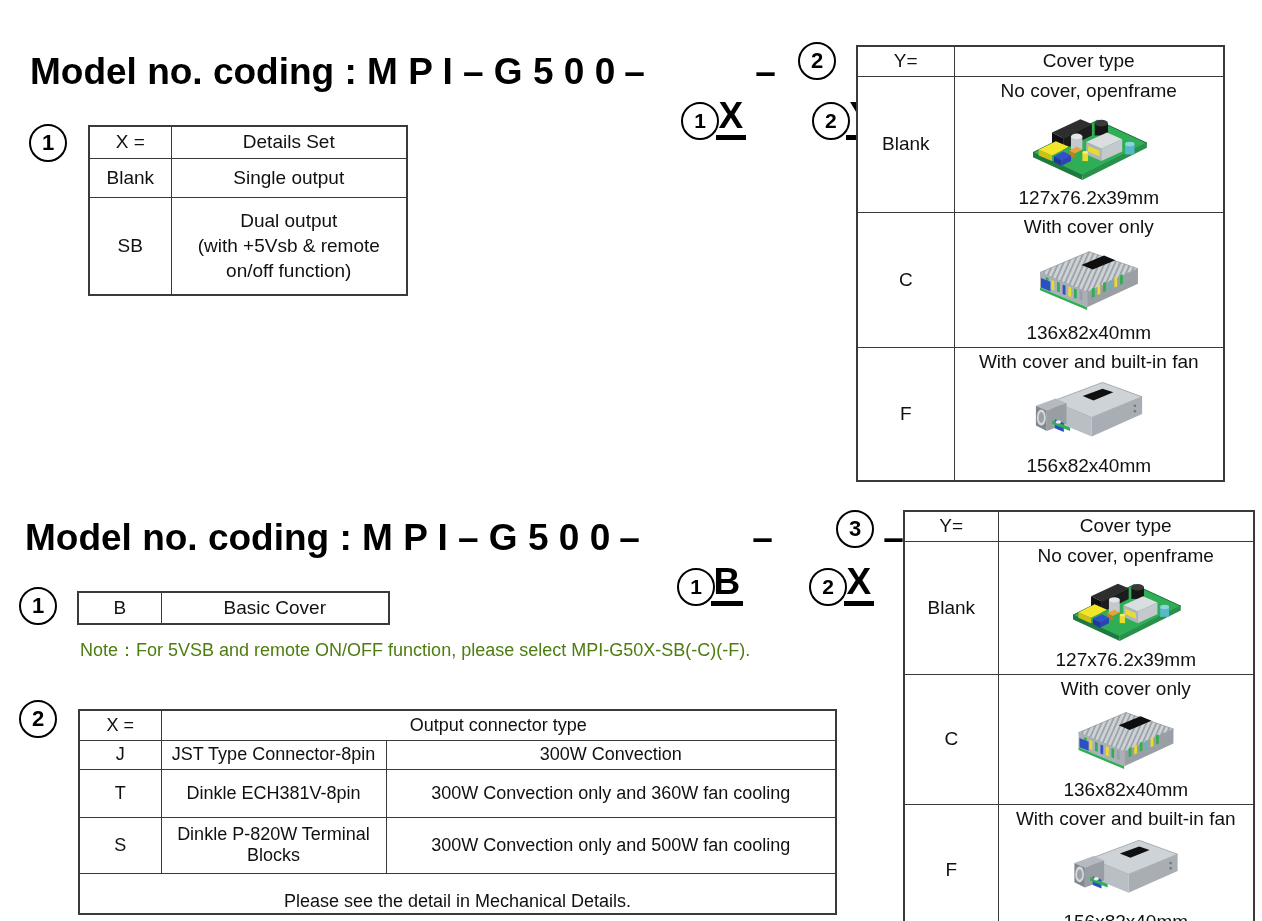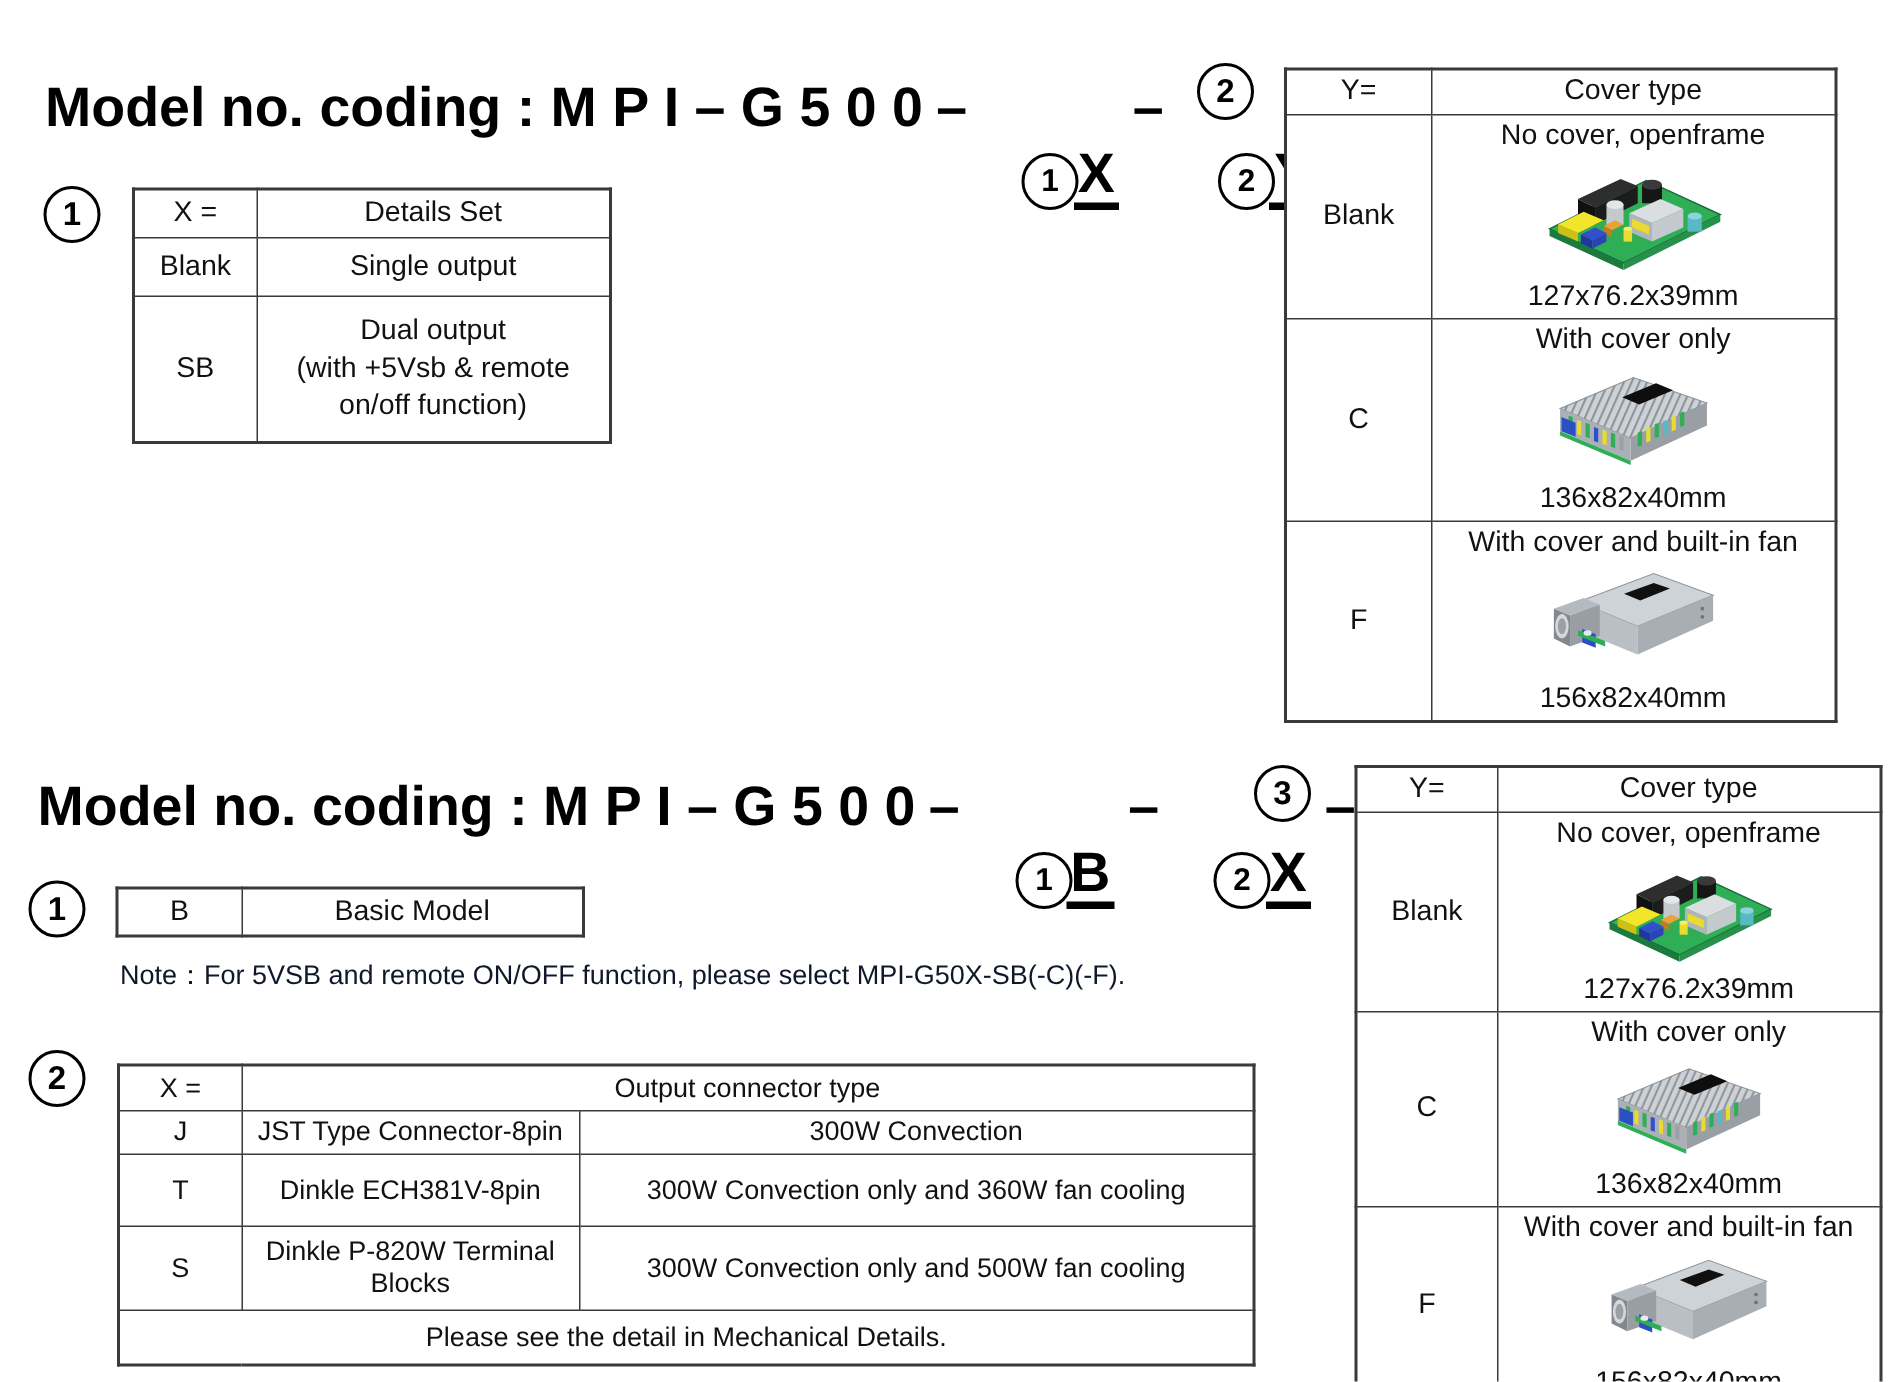--- a/index.html
+++ b/index.html
@@ -241,7 +241,7 @@
     <tbody>
         <tr>
       <td>B</td>
-      <td>Basic Model</td>
+      <td>Basic Cover</td>
     </tr>
   </tbody>
     </table>

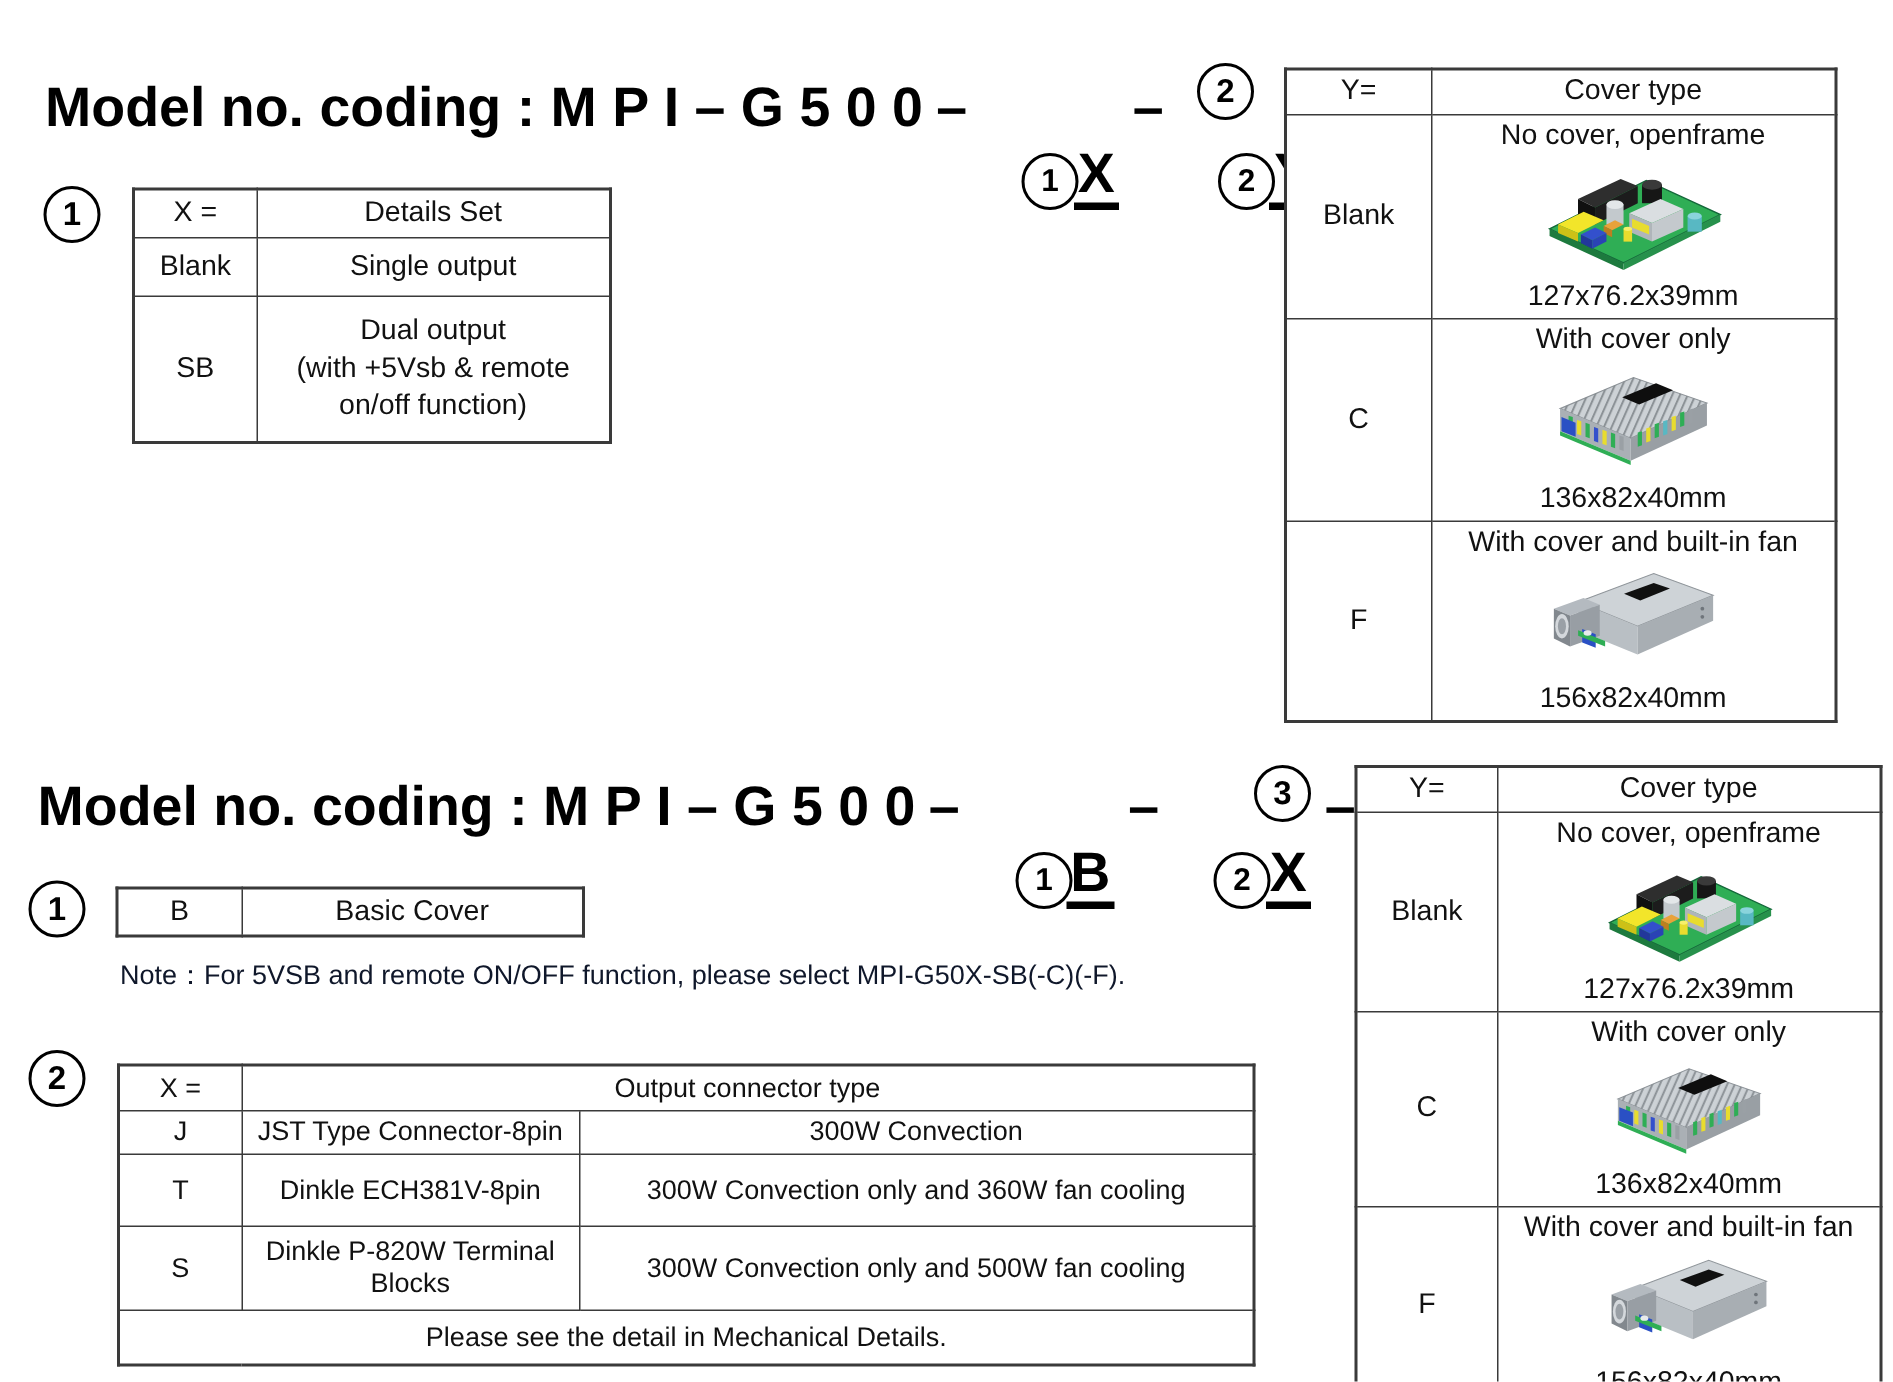--- a/index.html
+++ b/index.html
@@ -53,7 +53,7 @@
   .sa1 { height:135px; } .sa2 { height:134px; } .sa3 { height:132px; }
   .sb1 { height:132px; } .sb2 { height:129px; } .sb3 { height:131px; }
 
-  .note { position:absolute; left:80px; top:602px; font-size:18px; color:#0f172a; white-space:nowrap;text-align:right; }
+  .note { position:absolute; left:80px; top:602px; font-size:18px; color:#4d7c0f; white-space:nowrap;text-align:right; }
 </style>
 </head>
 <body>

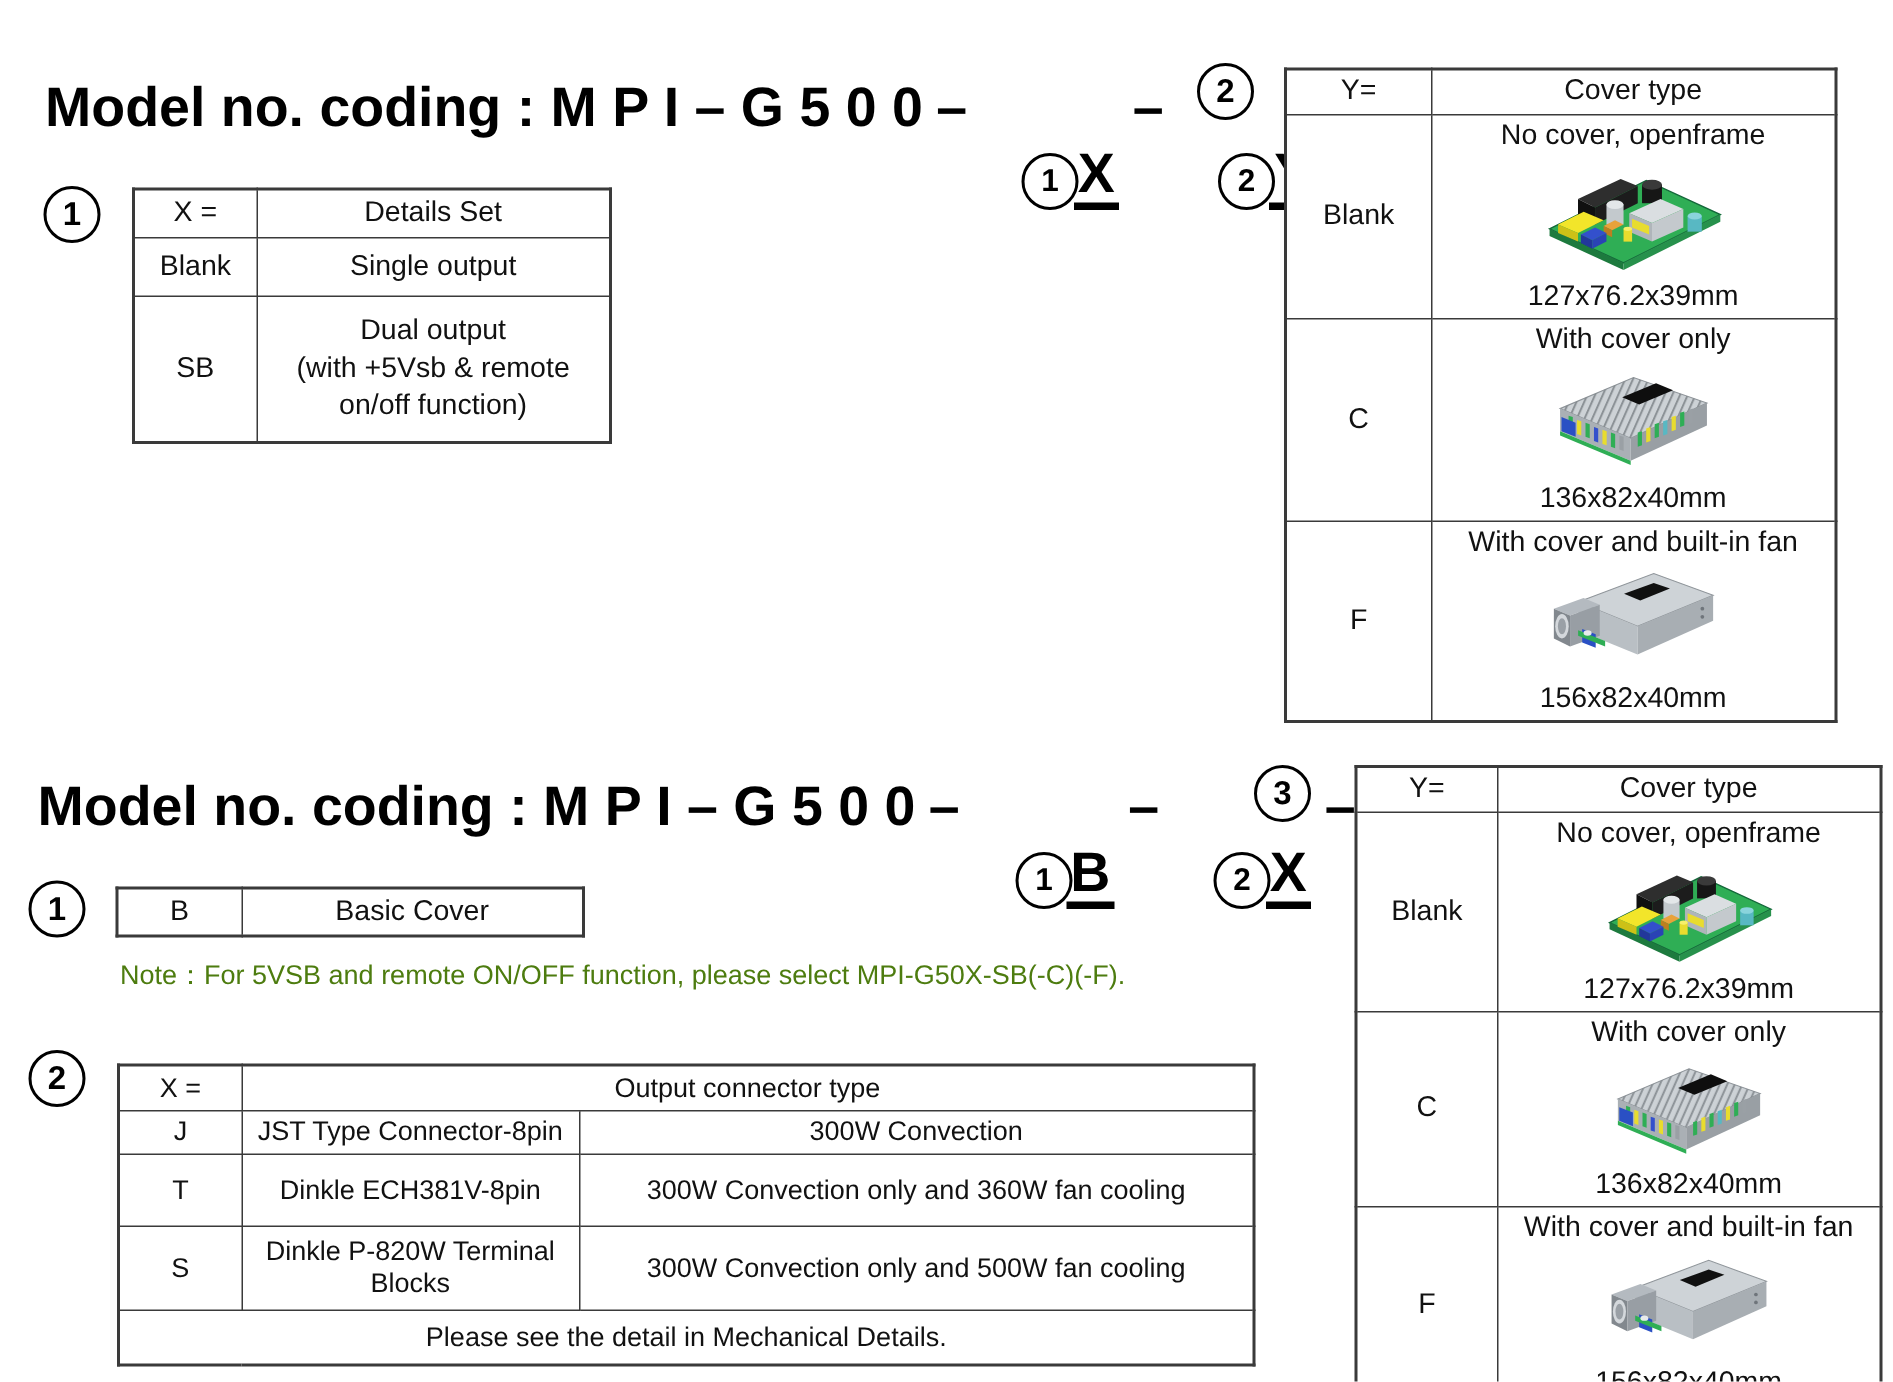--- a/index.html
+++ b/index.html
@@ -42,7 +42,7 @@
   #connector-table .r2 td { height:29px; }
   #connector-table .r3 td { height:48px; }
   #connector-table .r4 td { height:56px; }
-  #connector-table .r5 td { height:37px; vertical-align:top; padding-top:7px; }
+  #connector-table .r5 td { height:37px; vertical-align:top; padding-top:17px; }
 
   #cover-table-a { left:856px; top:9px;  width:367px; }
   #cover-table-b { left:903px; top:474px; width:350px; }

